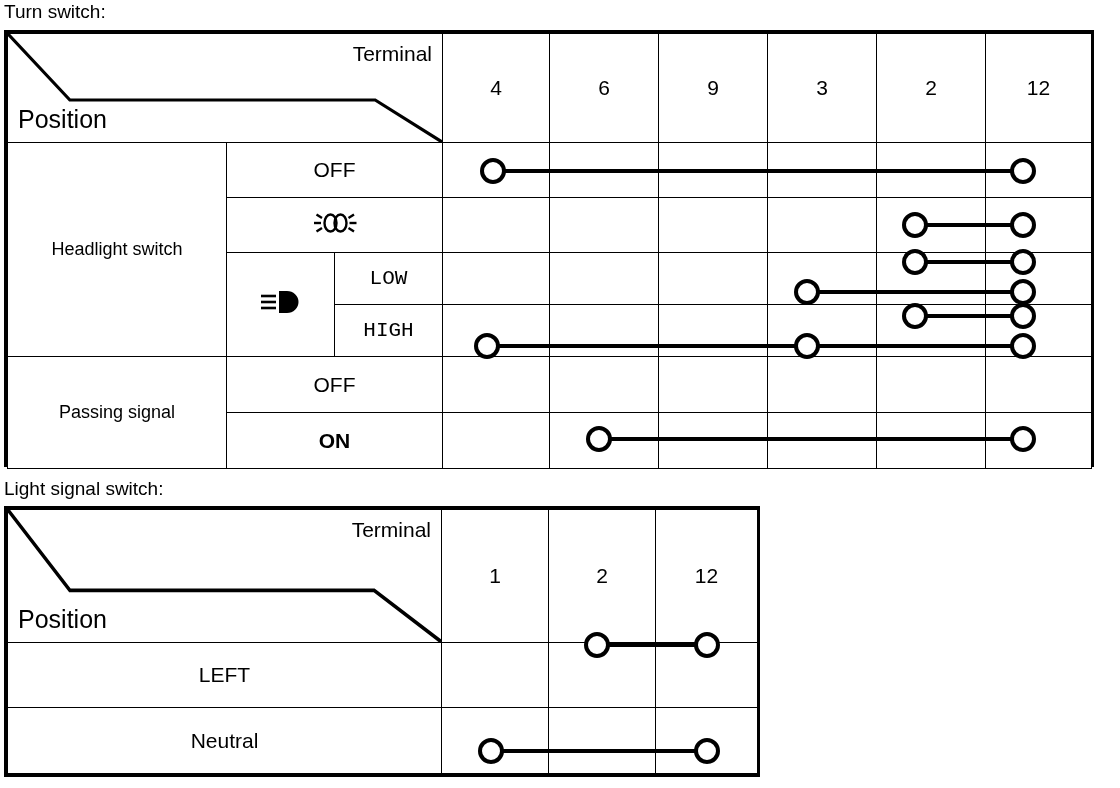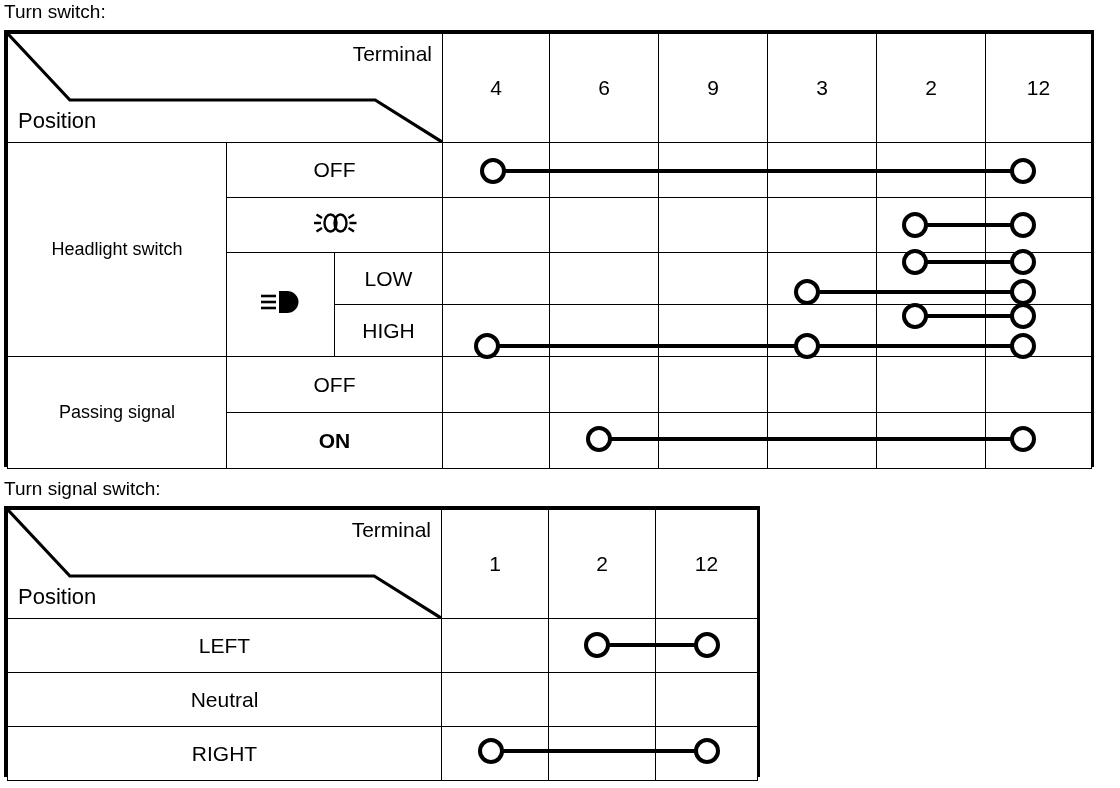--- a/index.html
+++ b/index.html
@@ -64,7 +64,7 @@
     position: absolute;
     left: 10px;
     bottom: 8px;
-    font-size: 22px;
+    font-size: 25px;
   }
 
   .pos-label { font-size: 18px; line-height: 1.15; }

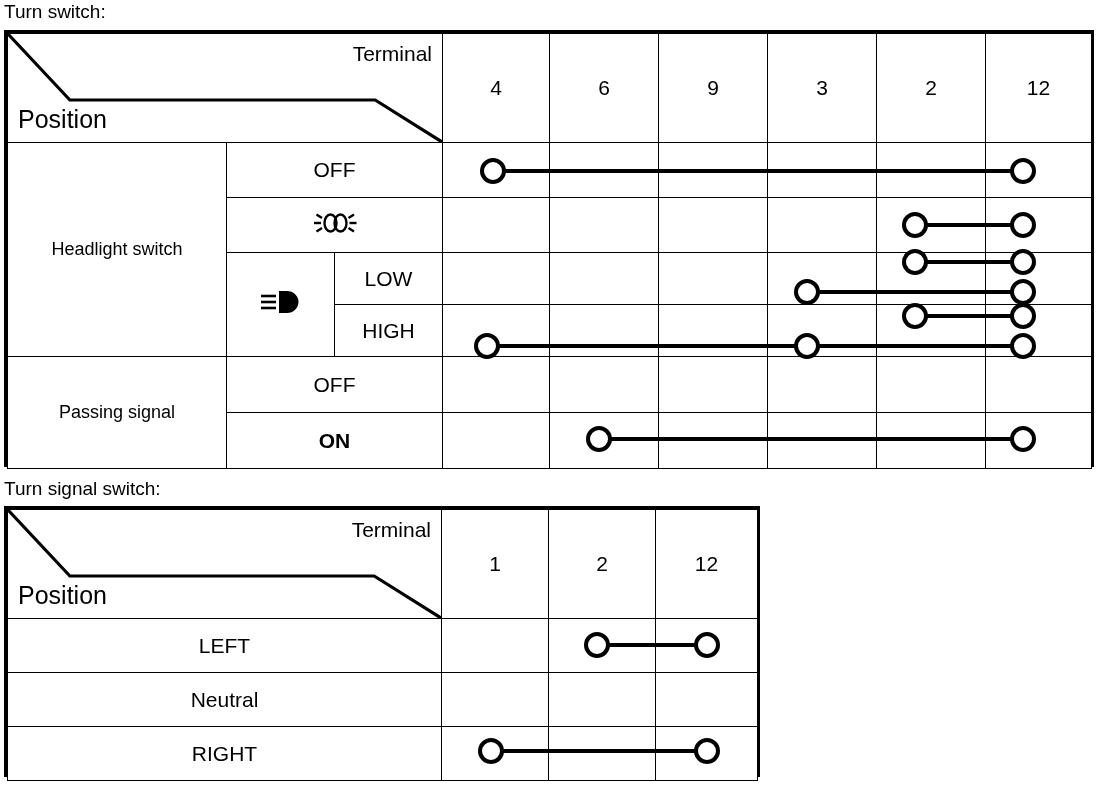--- a/index.html
+++ b/index.html
@@ -168,7 +168,7 @@
           </svg>
         </span>
       </td>
-      <td style="height:51px;">LOW</td>
+      <td style="height:51px;font-family:Liberation Mono, monospace;">LOW</td>
       <td></td>
       <td></td>
       <td></td>

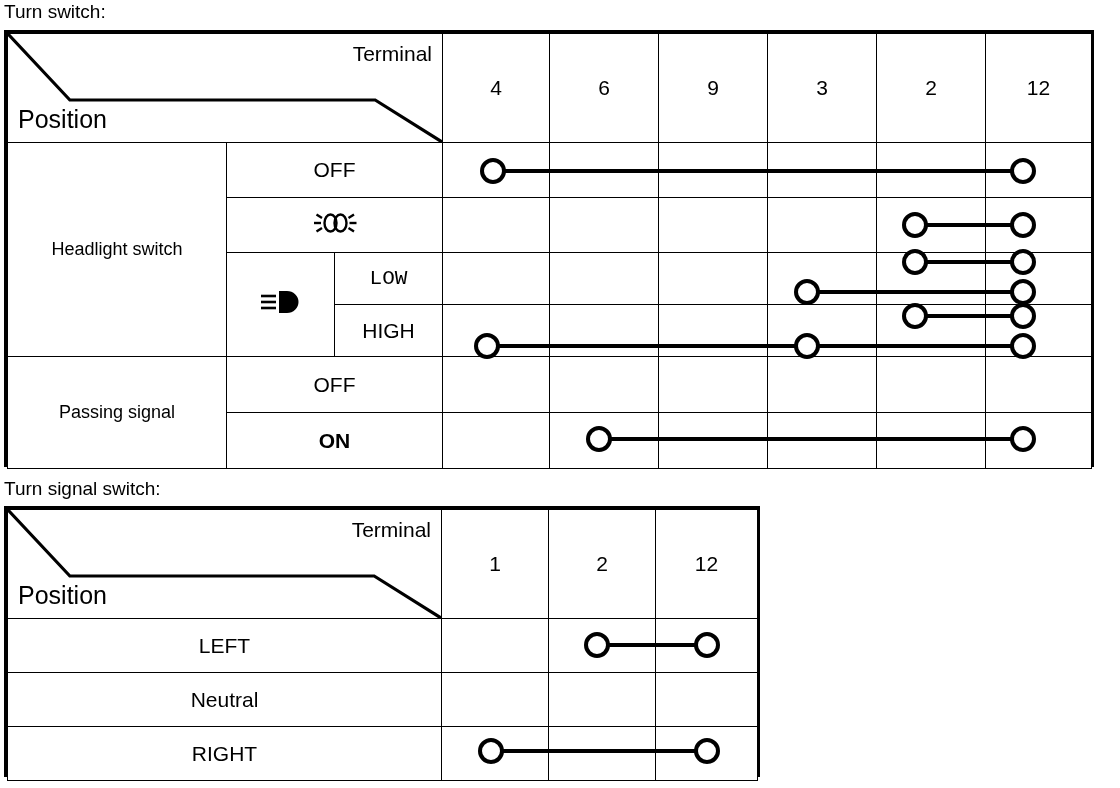--- a/index.html
+++ b/index.html
@@ -178,7 +178,7 @@
     </tr>
 
     <tr>
-      <td style="height:51px;">HIGH</td>
+      <td style="height:51px;font-family:Liberation Mono, monospace;">HIGH</td>
       <td></td>
       <td></td>
       <td></td>

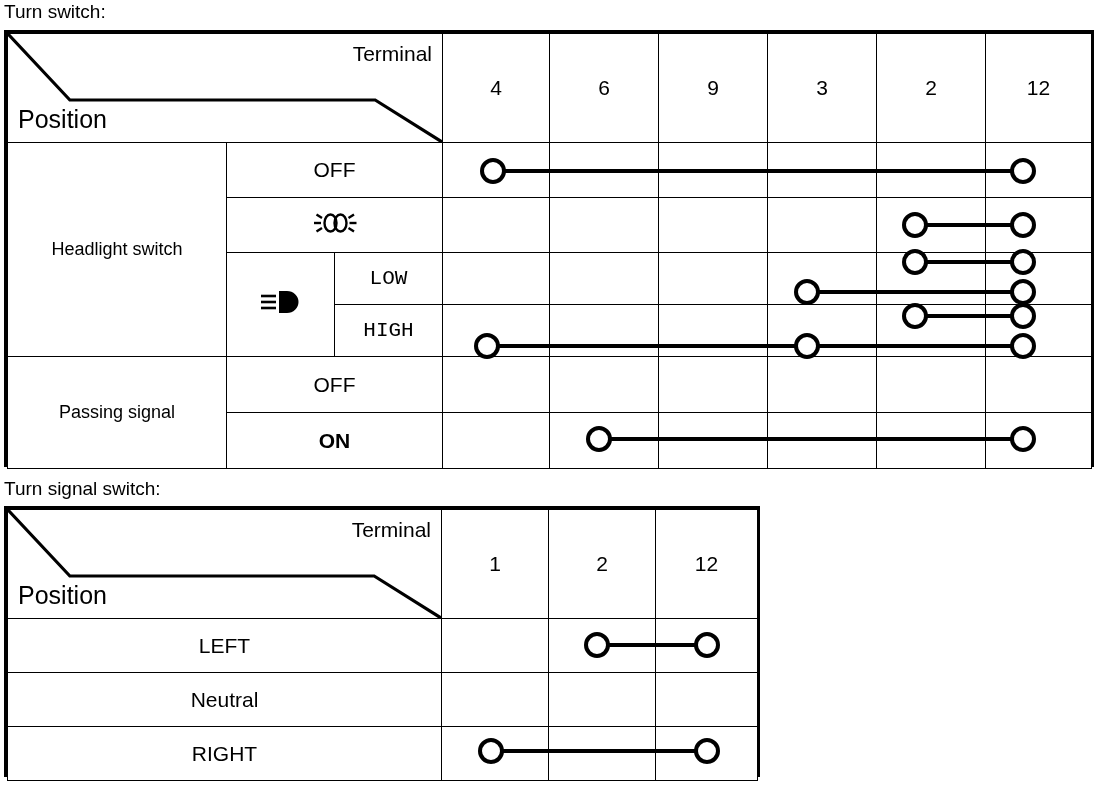--- a/index.html
+++ b/index.html
@@ -255,7 +255,7 @@
   </div>
 </div>
 
-<div class="caption" style="left:4px; top:479px;">Turn signal switch:</div>
+<div class="caption" style="left:4px; top:479px;">Light signal switch:</div>
 
 <div class="tablewrap" style="left:4px; top:506px; width:756px; height:271px;">
 

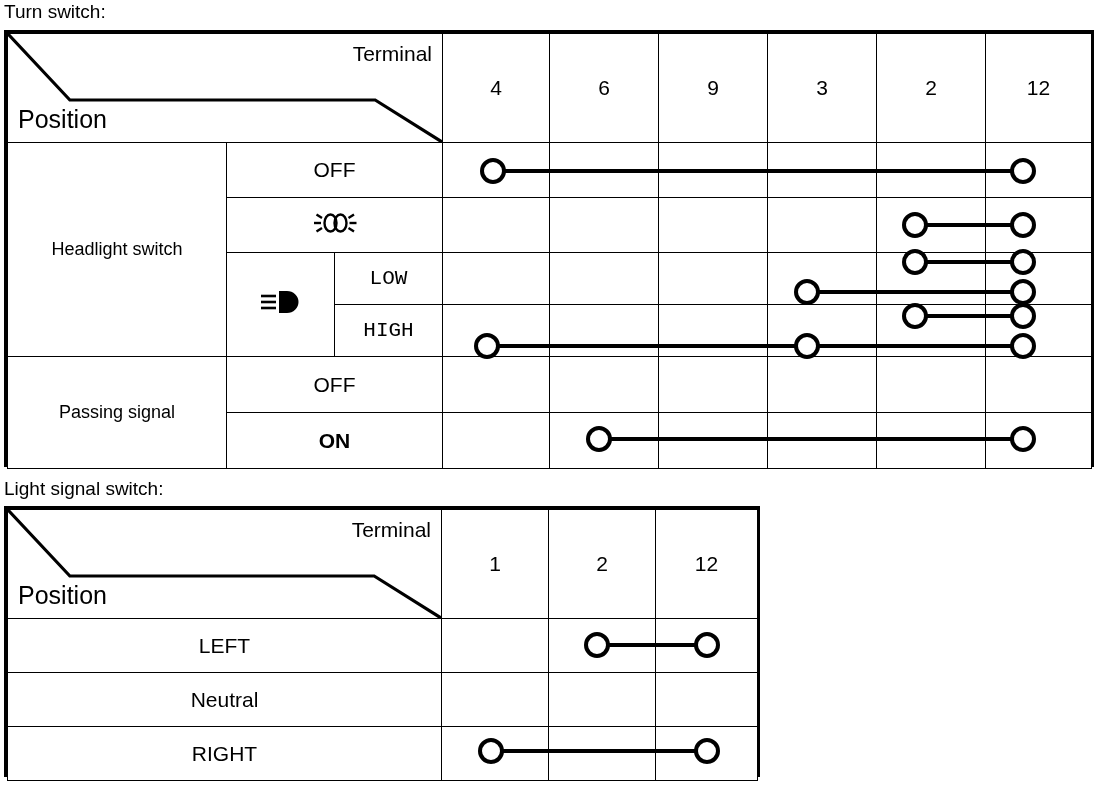--- a/index.html
+++ b/index.html
@@ -295,12 +295,6 @@
       <td class="nob-right"></td>
     </tr>
 
-    <tr>
-      <td class="nob-left nob-bottom" style="height:53px;">RIGHT</td>
-      <td class="nob-bottom"></td>
-      <td class="nob-bottom"></td>
-      <td class="nob-bottom nob-right"></td>
-    </tr>
   </tbody>
     </table>
 

